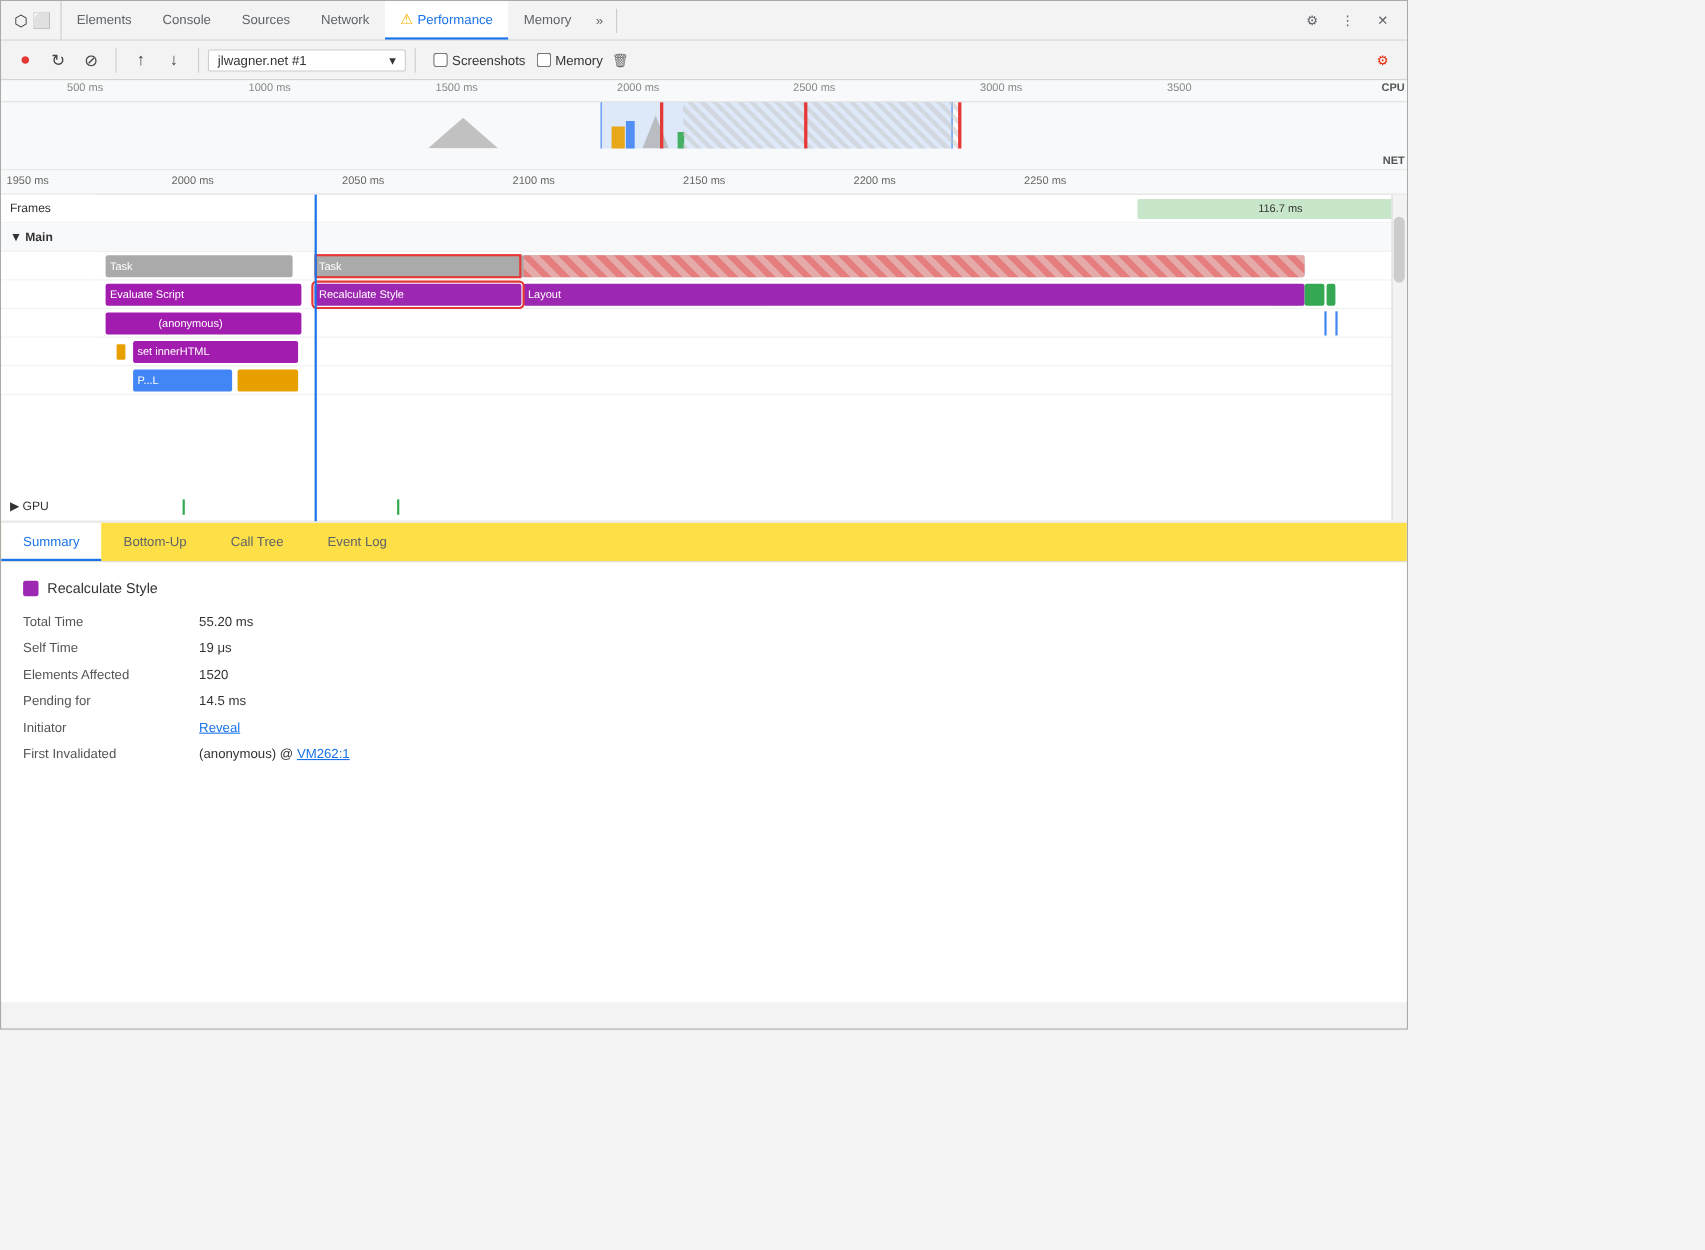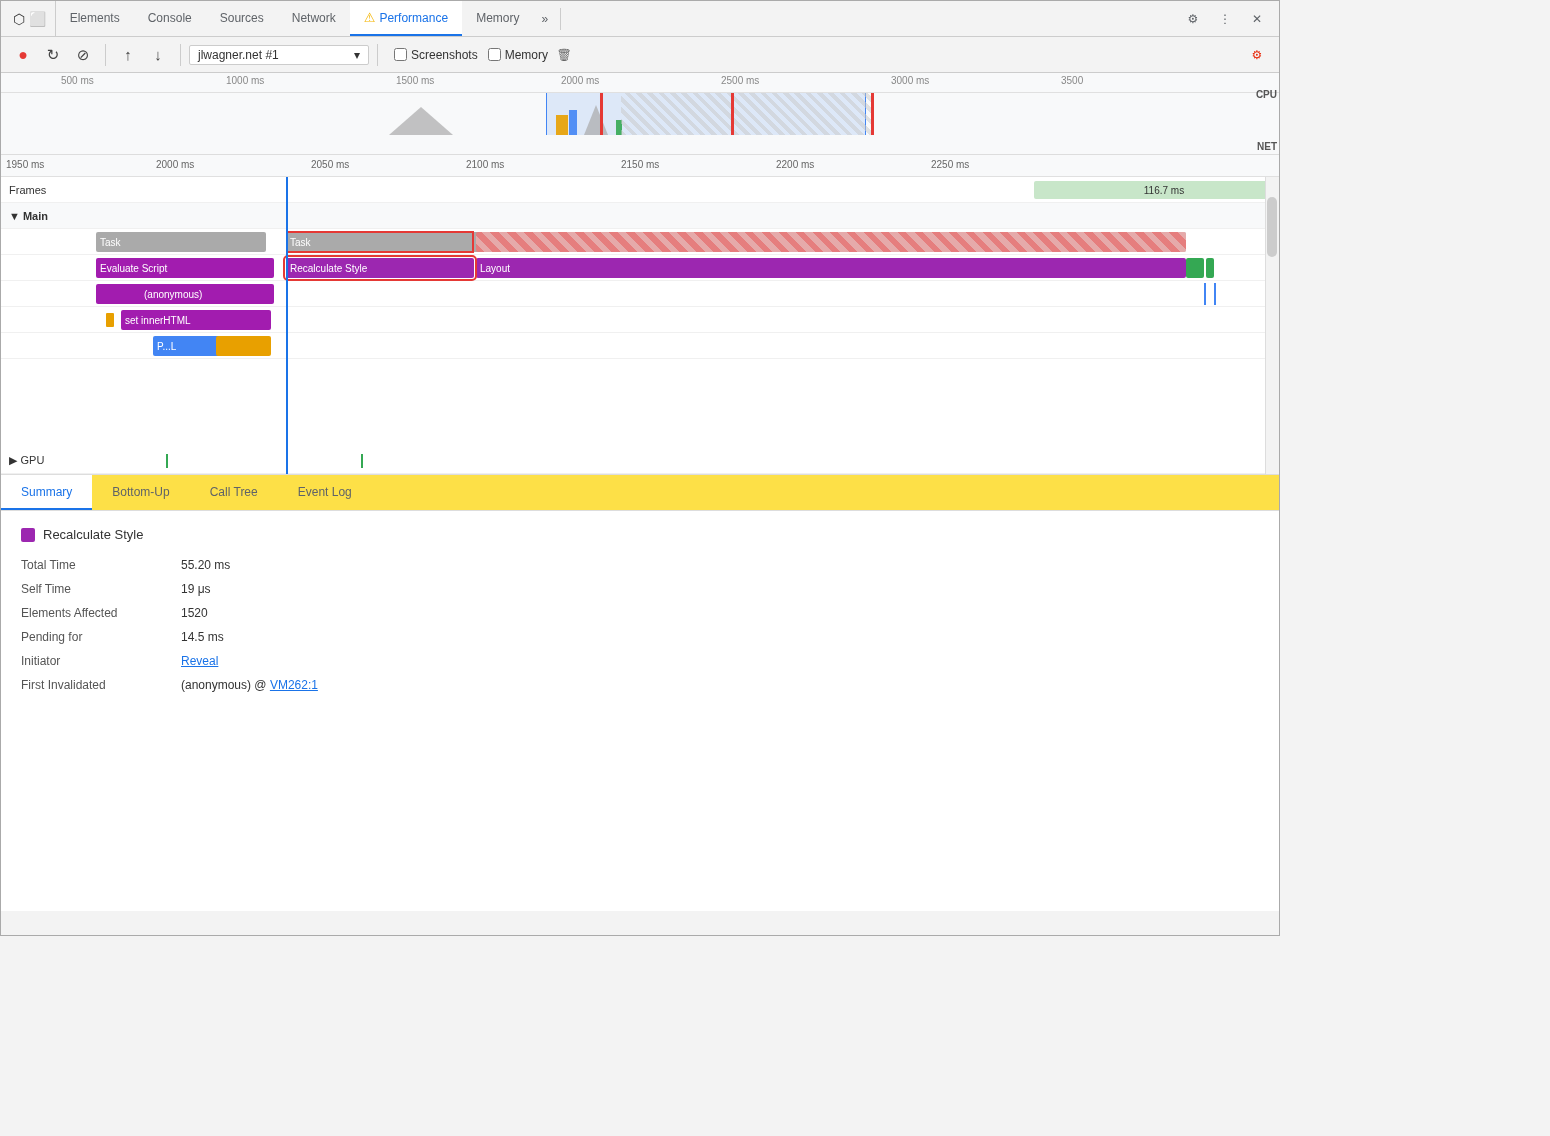--- a/index.html
+++ b/index.html
@@ -159,7 +159,7 @@
     .cpu-label {
       position: absolute;
       right: 2px;
-      top: 16px;
+      top: 2px;
       font-size: 10px;
       color: #555;
       font-weight: 600;

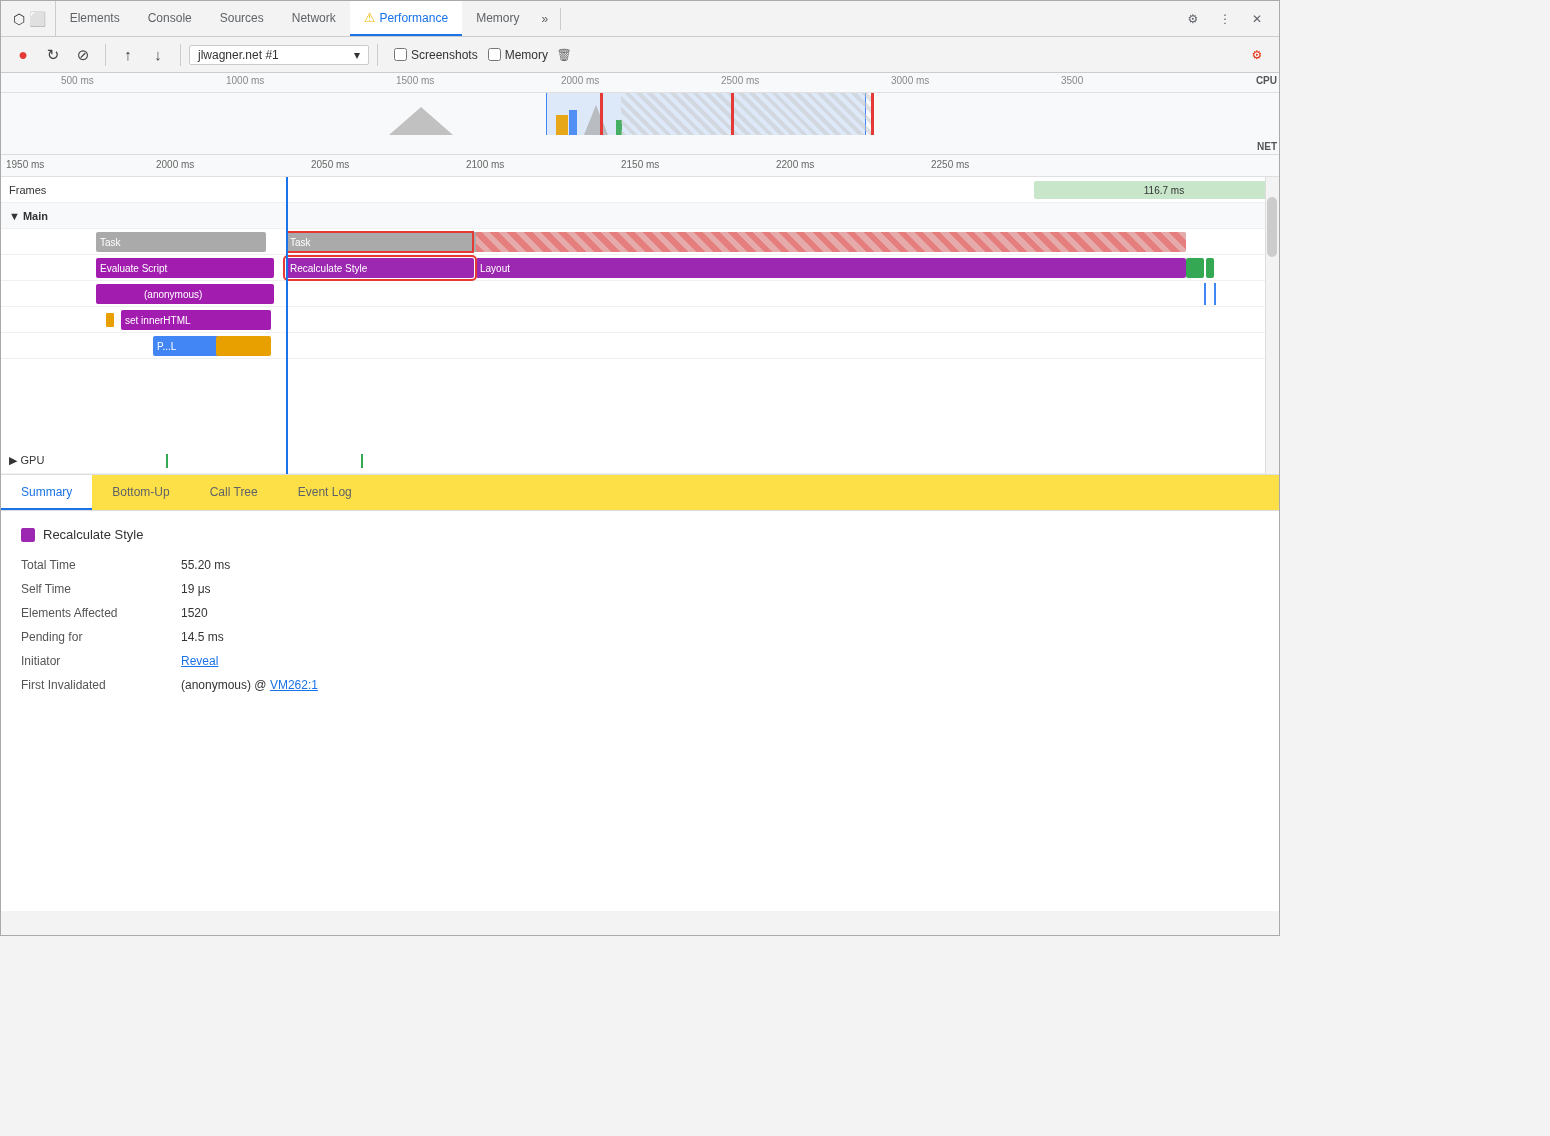--- a/index.html
+++ b/index.html
@@ -628,7 +628,7 @@
     </div>
 
     <div class="timeline-row">
-      <div class="bar blue" style="left:35px;width:90px;margin-left:32px;">
+      <div class="bar blue" style="left:35px;width:90px;">
         <span>P...L</span>
       </div>
       <div style="position:absolute;left:130px;top:3px;width:55px;height:20px;background:#e8a000;border-radius:2px;"></div>

